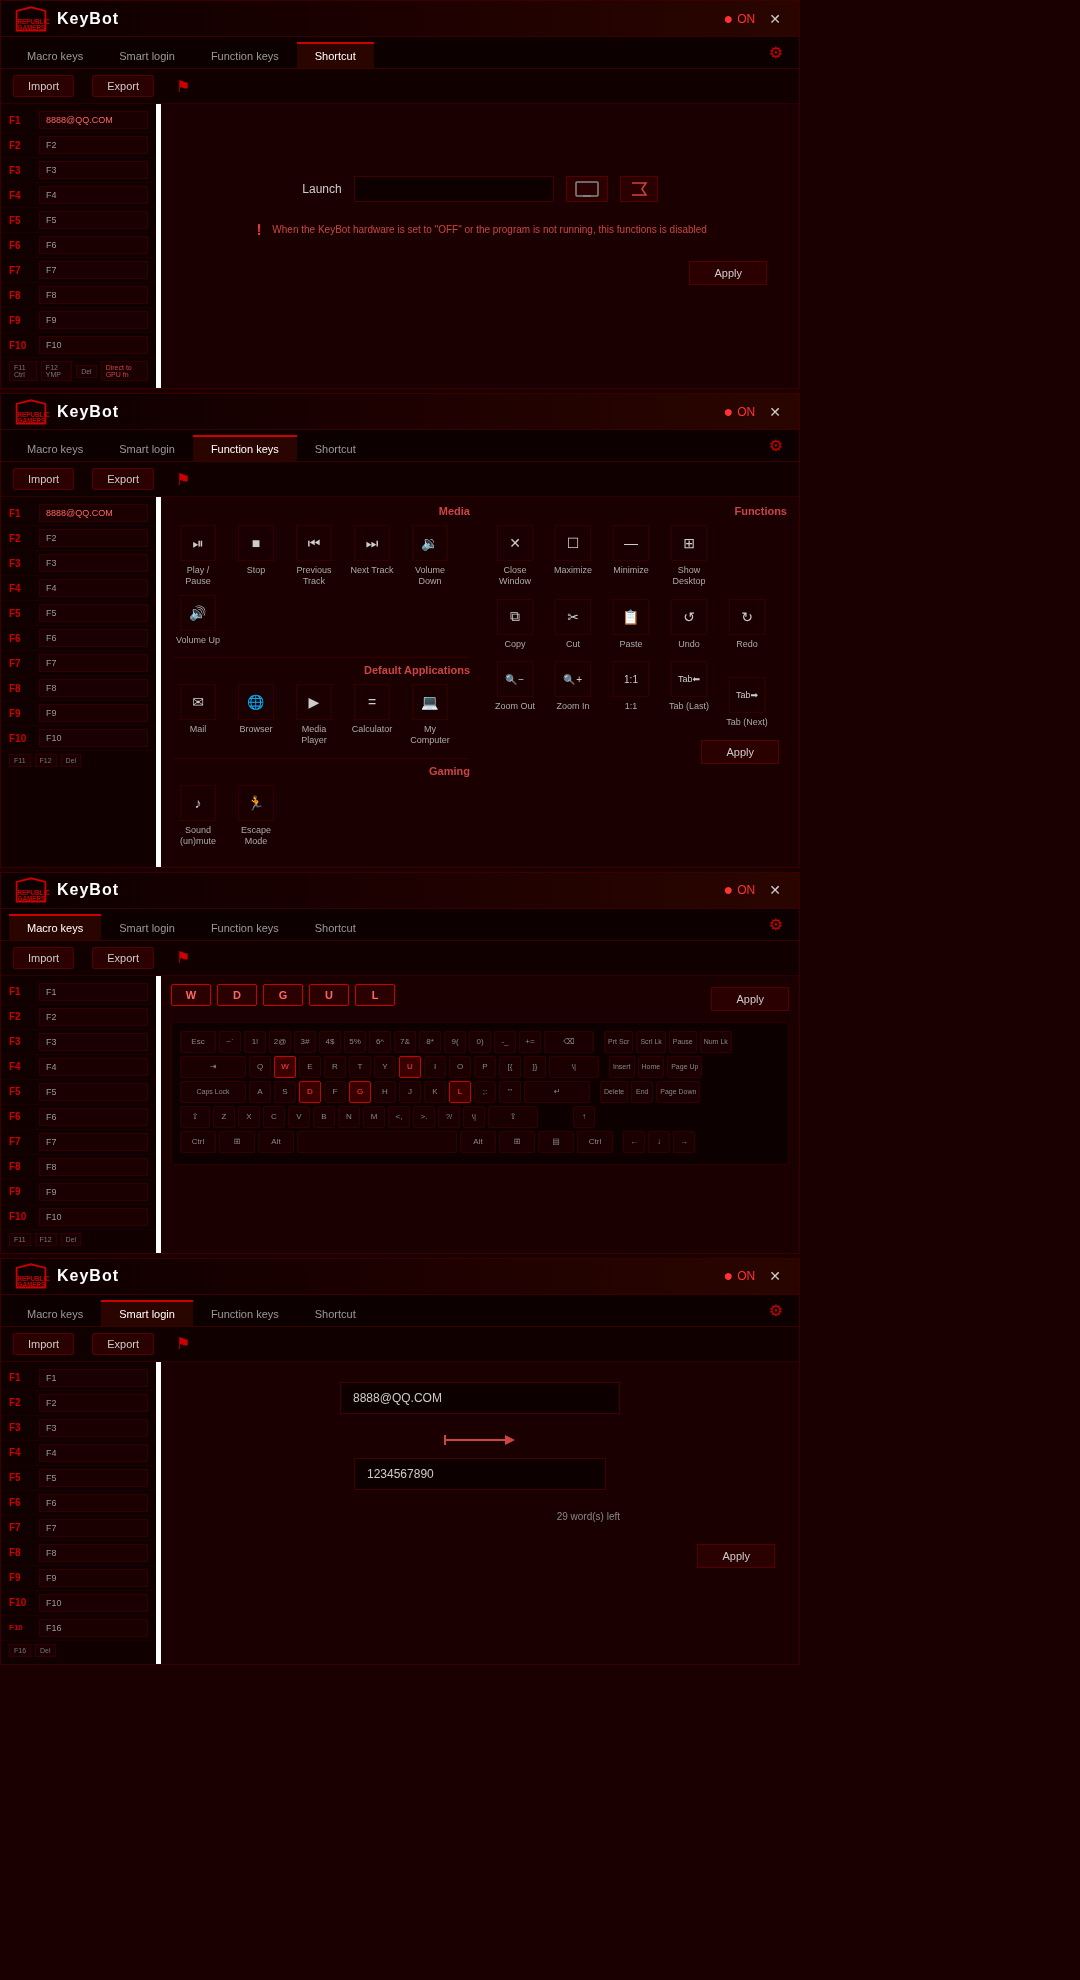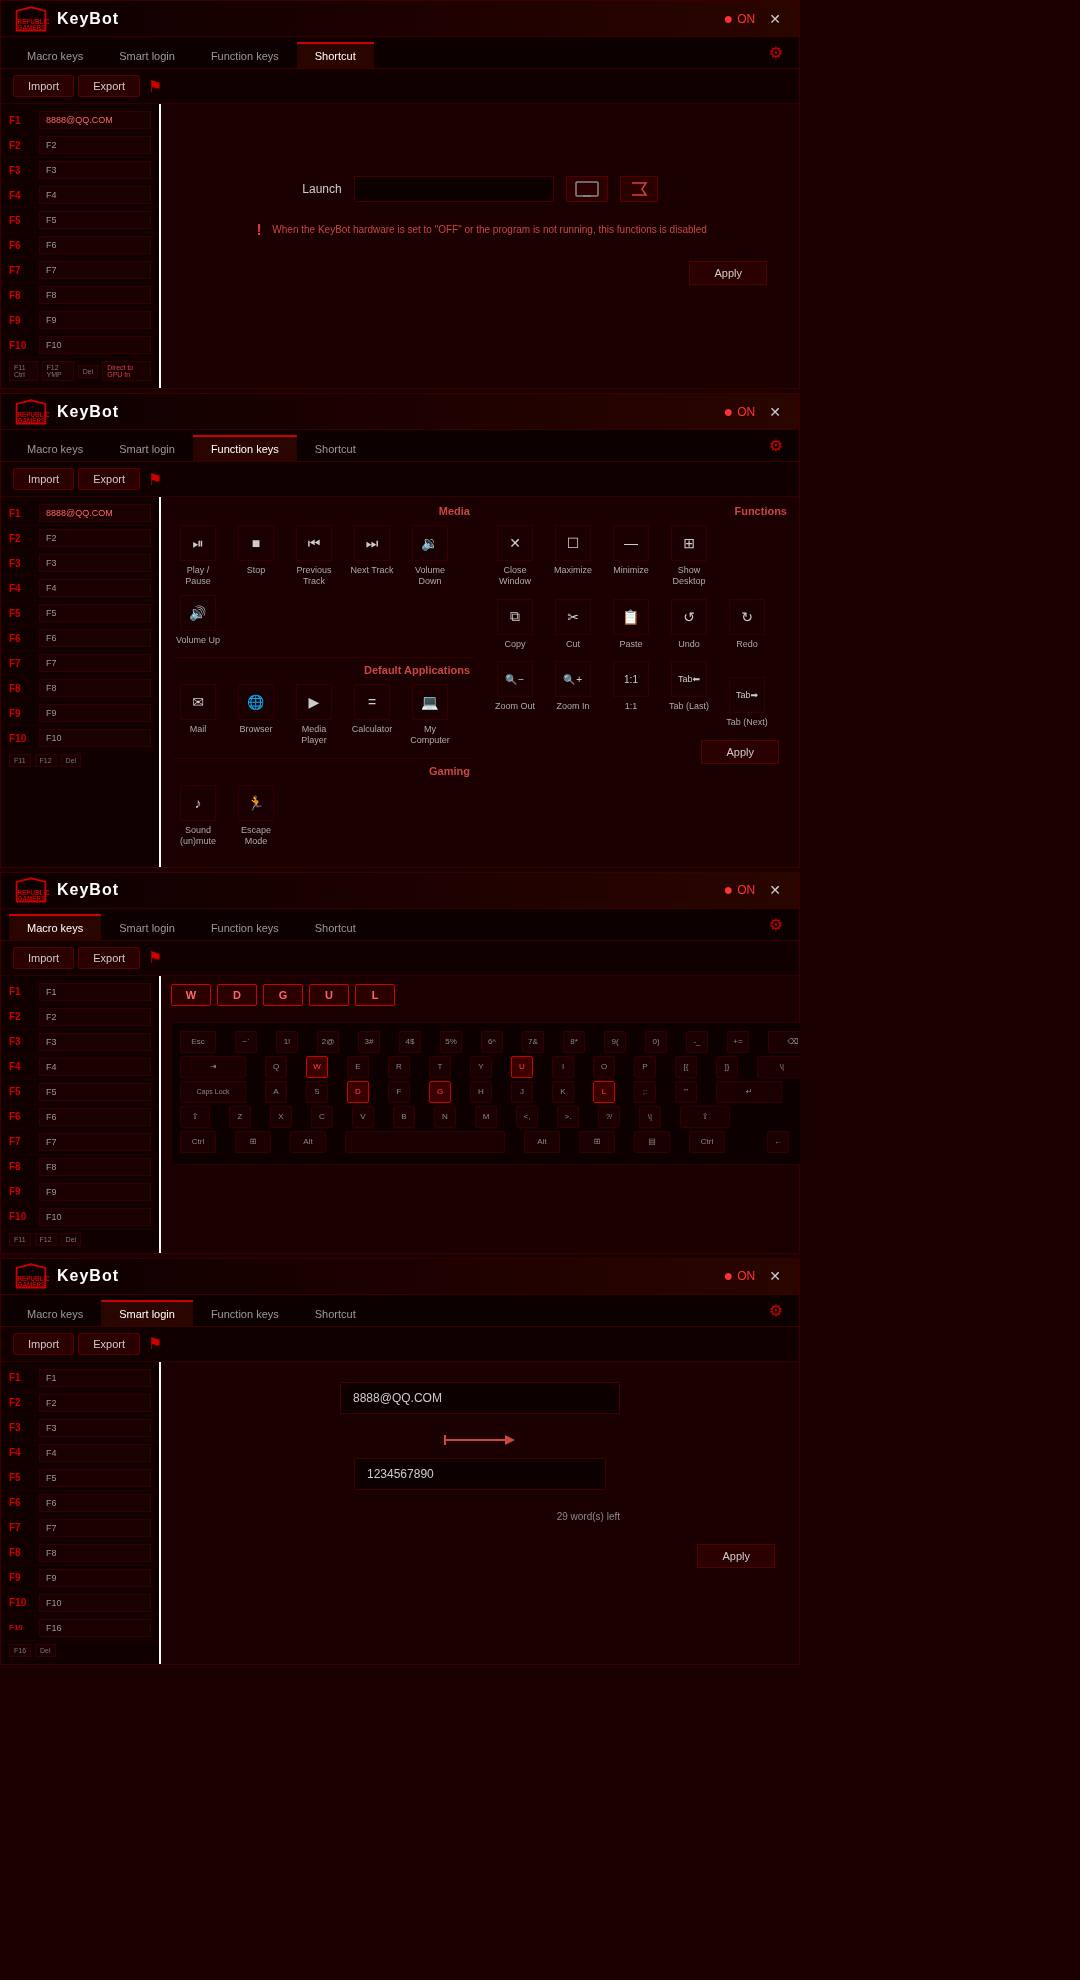--- a/index.html
+++ b/index.html
@@ -89,7 +89,7 @@
       align-items: center;
       padding: 6px 12px;
       background: #110000;
-      gap: 4px;
+      gap: 18px;
       border-bottom: 1px solid #2a0000;
     }
     .btn-sm {

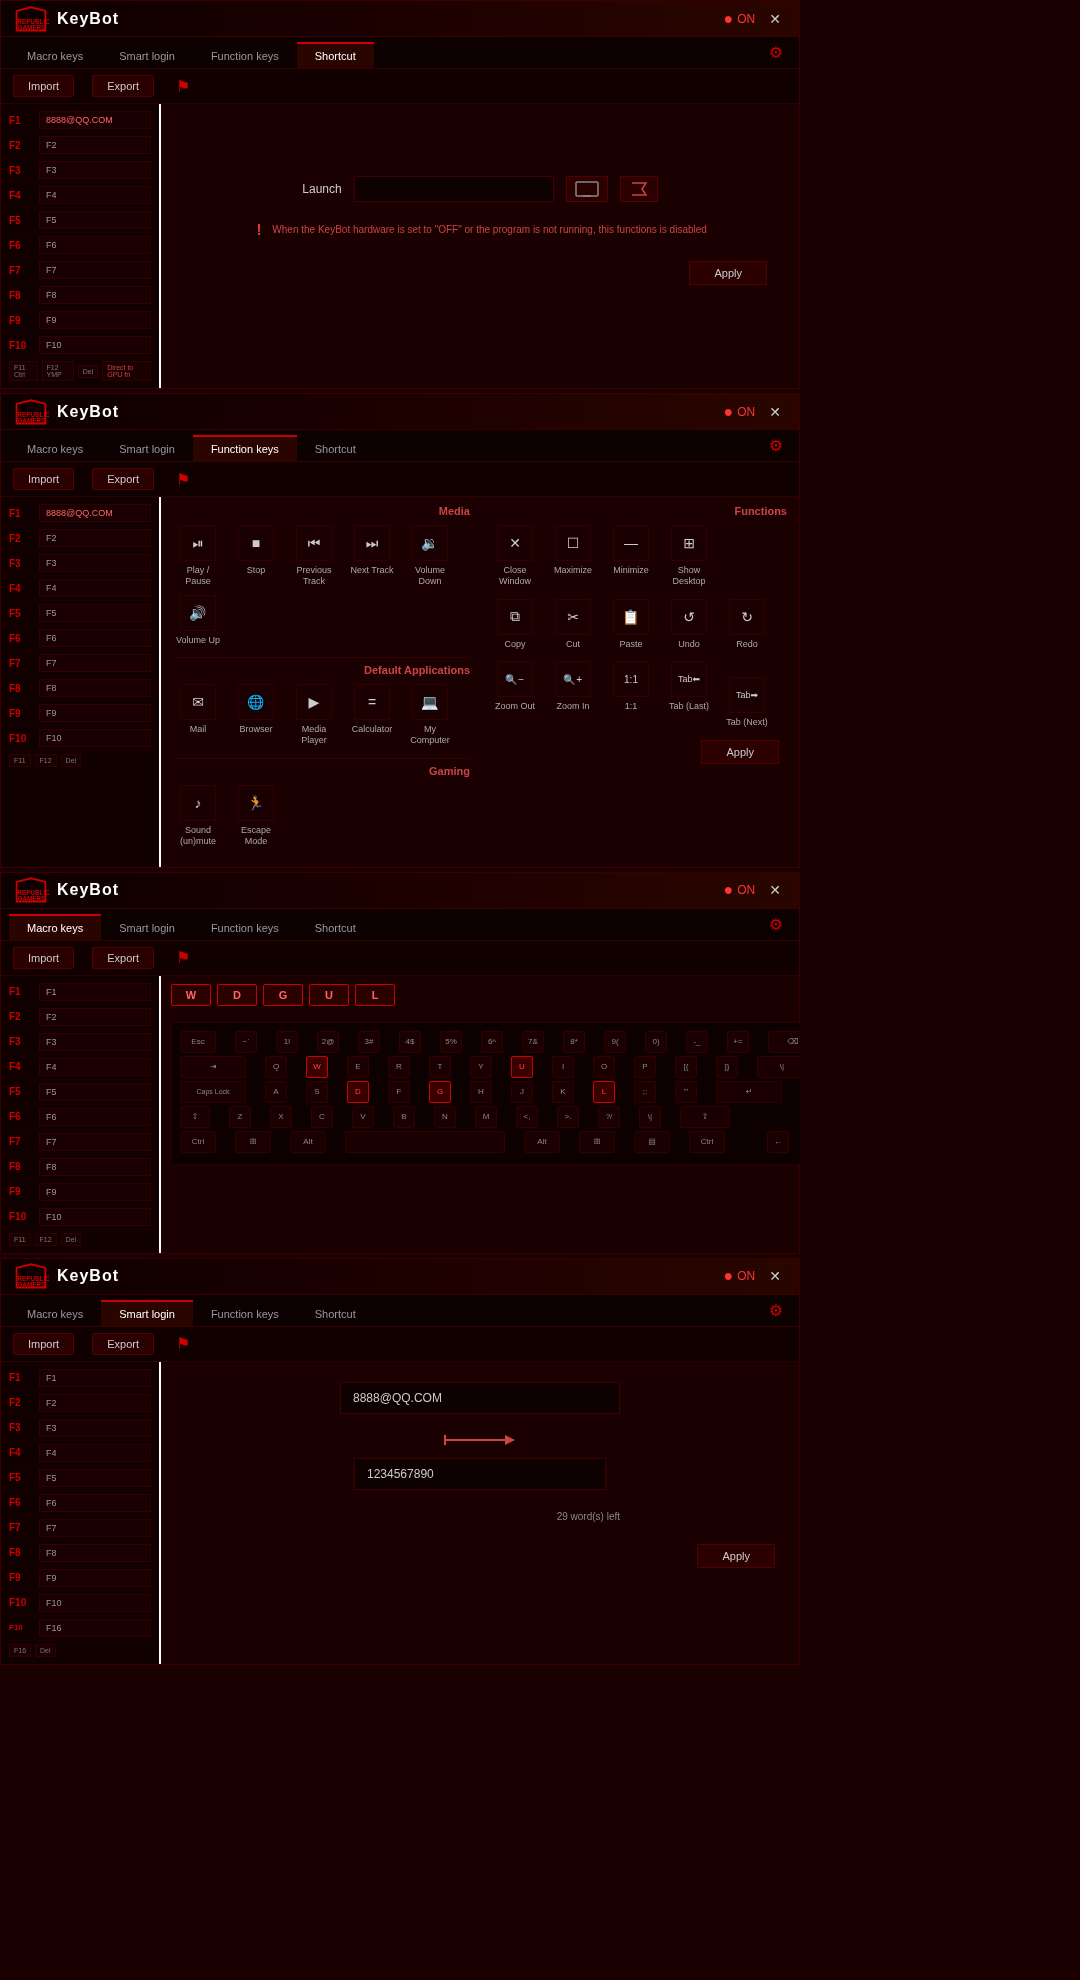--- a/index.html
+++ b/index.html
@@ -111,7 +111,7 @@
       width: 160px;
       min-width: 160px;
       background: #110000;
-      border-right: 2px solid #ffffff;
+      border-right: 5px solid #ffffff;
       padding: 4px 0;
     }
     .key-item {

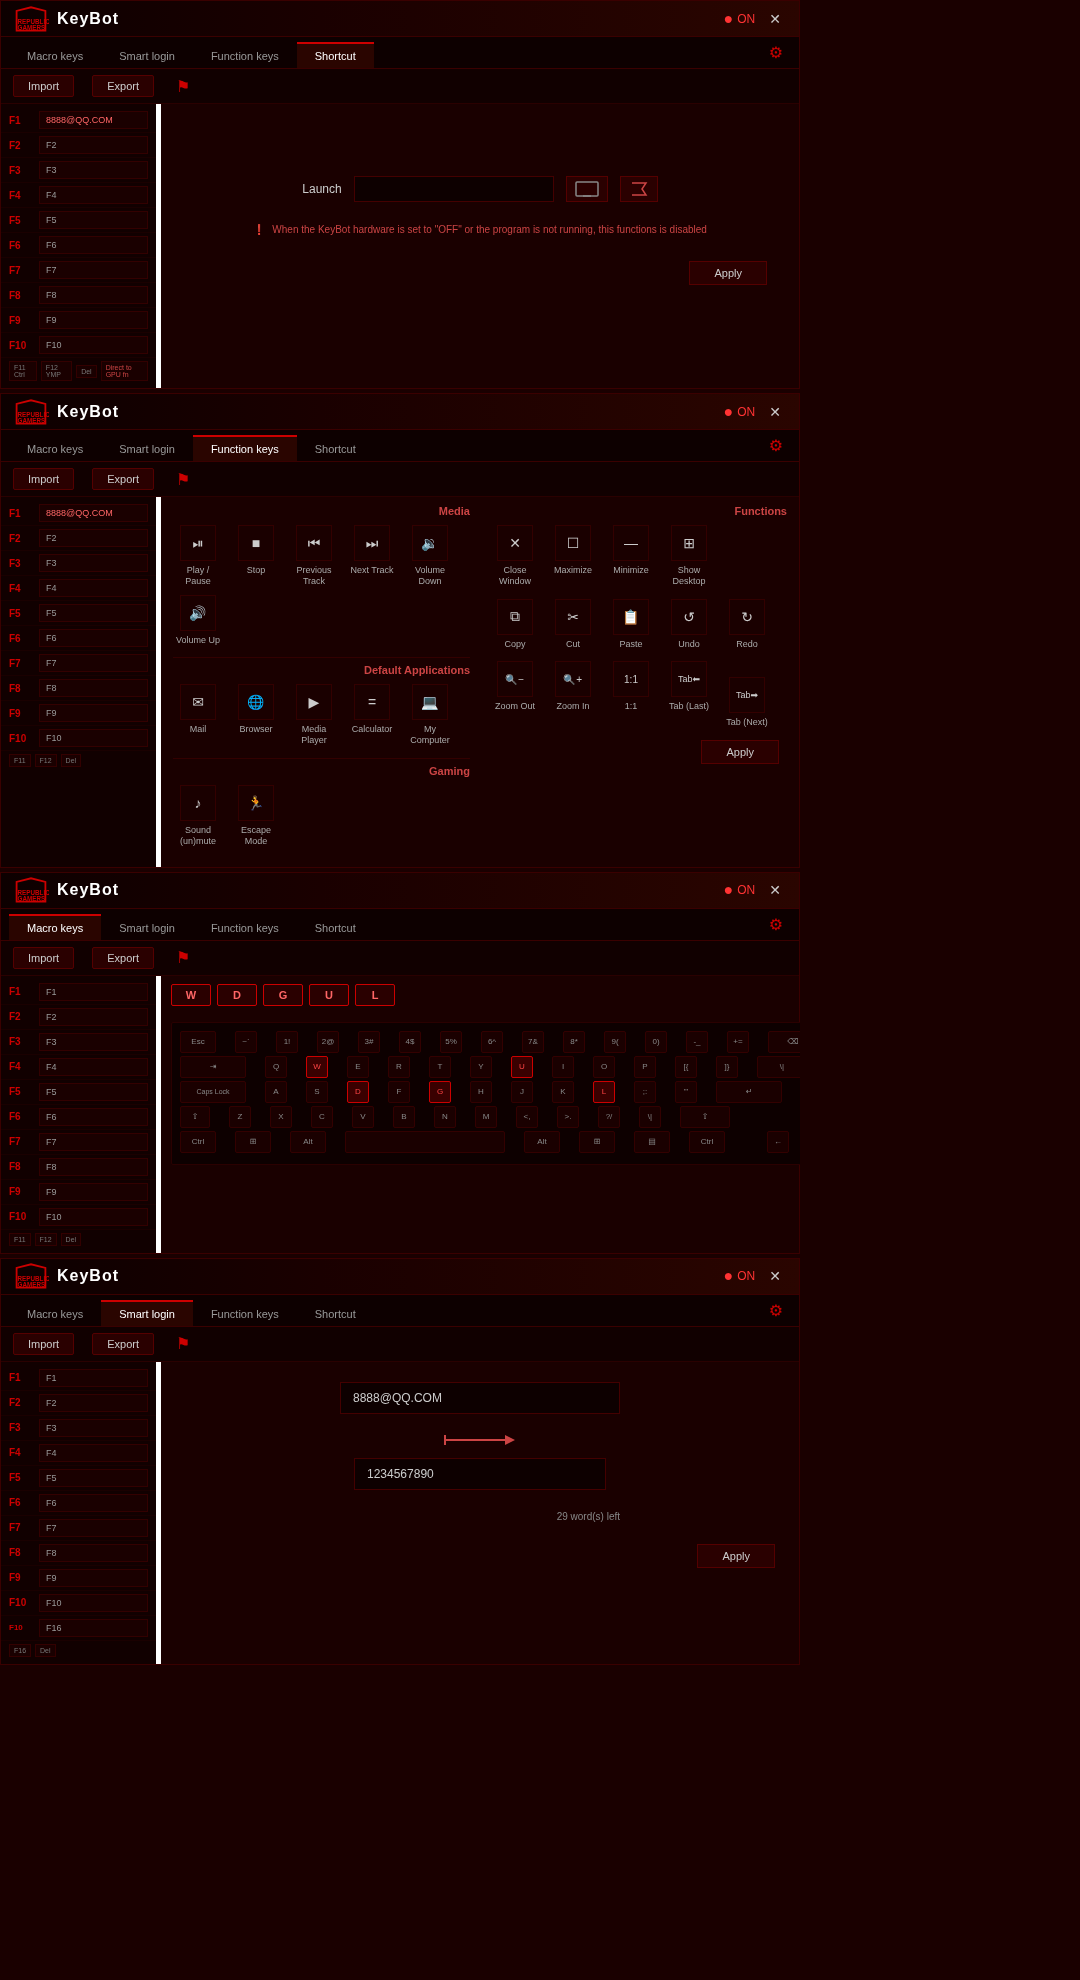--- a/index.html
+++ b/index.html
@@ -277,7 +277,7 @@
     }
     .kb-row {
       display: flex;
-      gap: 19px;
+      gap: 3px;
       margin-bottom: 3px;
       align-items: center;
     }

